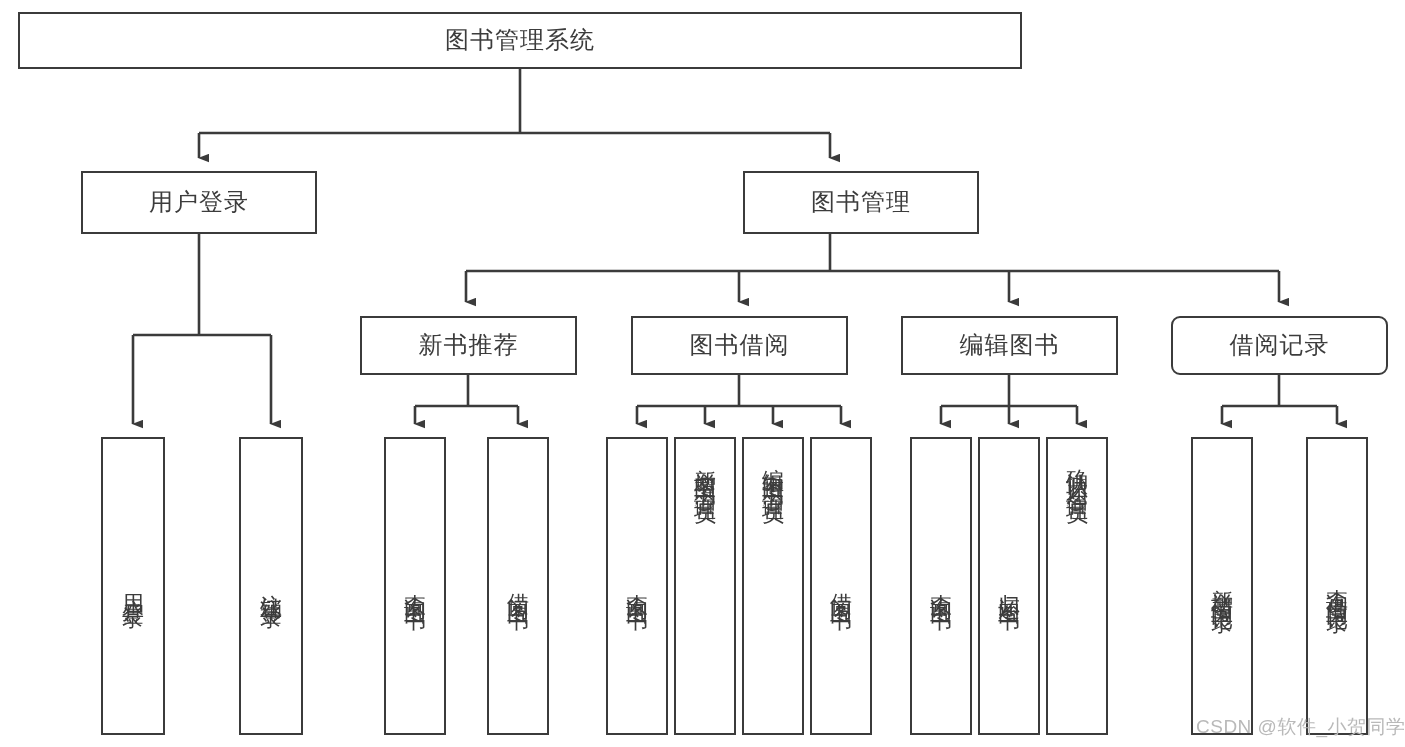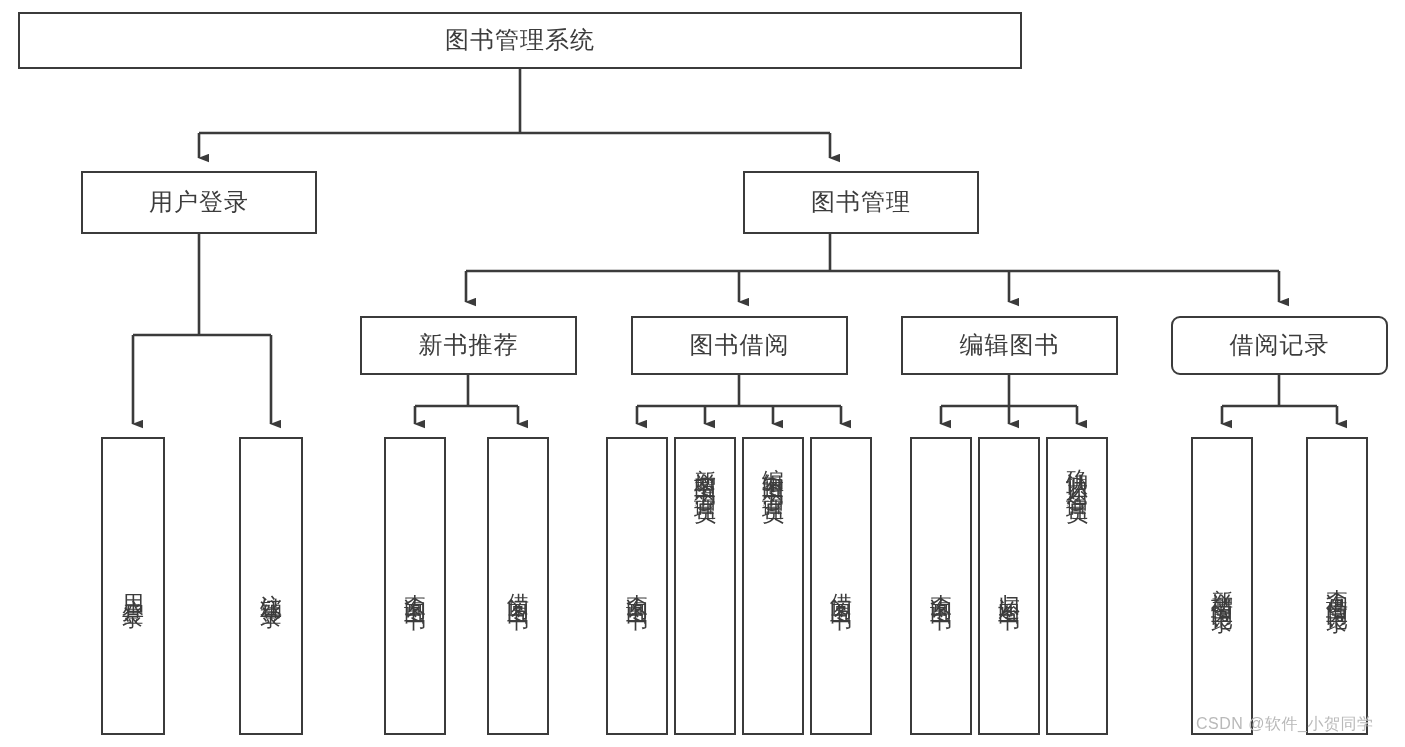--- a/index.html
+++ b/index.html
@@ -67,7 +67,7 @@
     position: absolute;
     left: 1196px;
     top: 714px;
-    font-size: 16px;
+    font-size: 19px;
     color: #b9b9b9;
     white-space: nowrap;
     letter-spacing: 0.5px;

